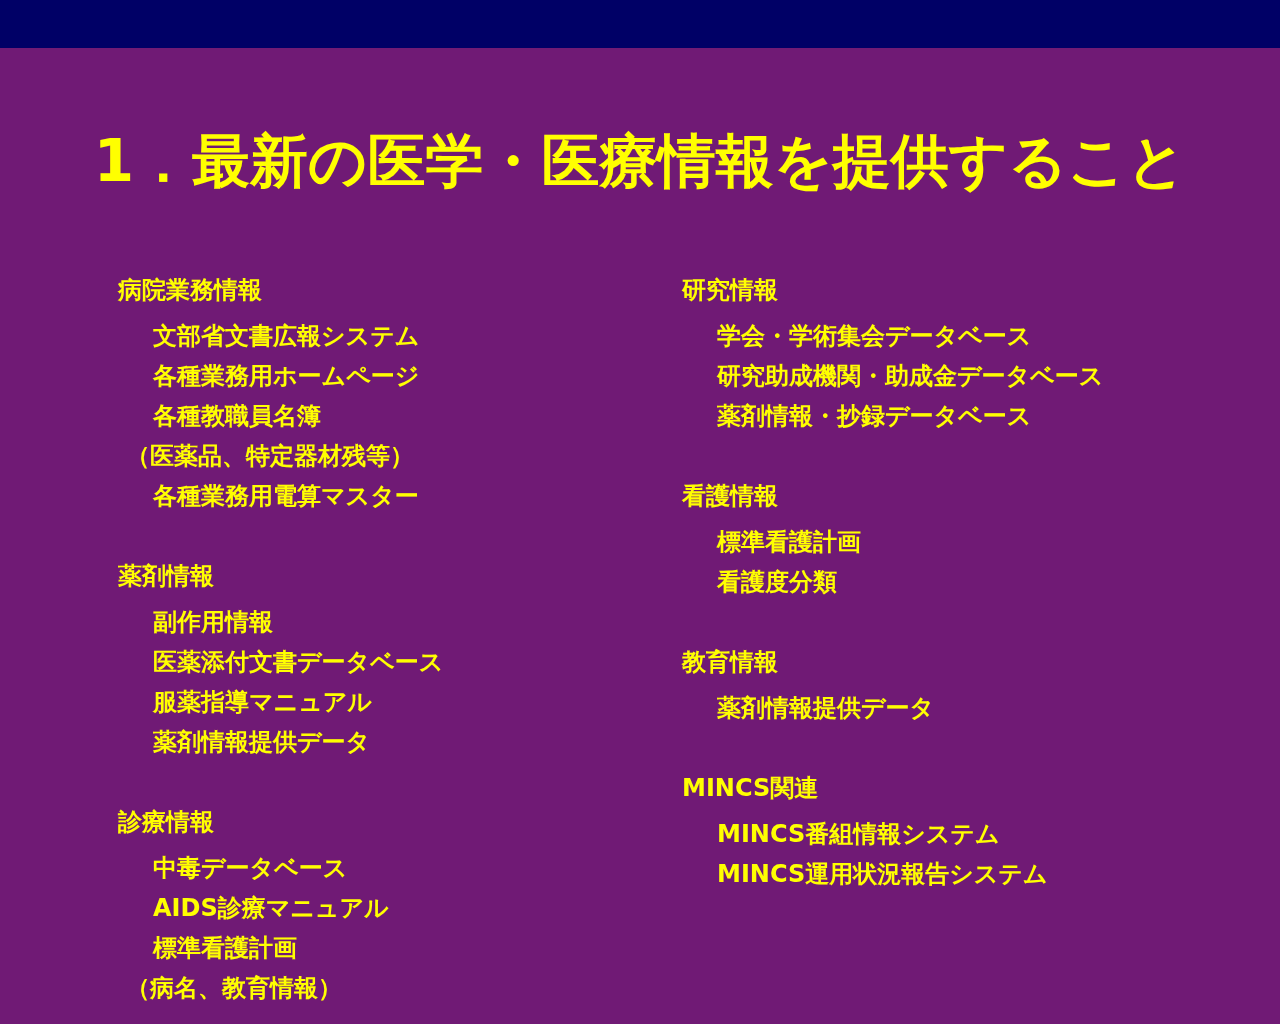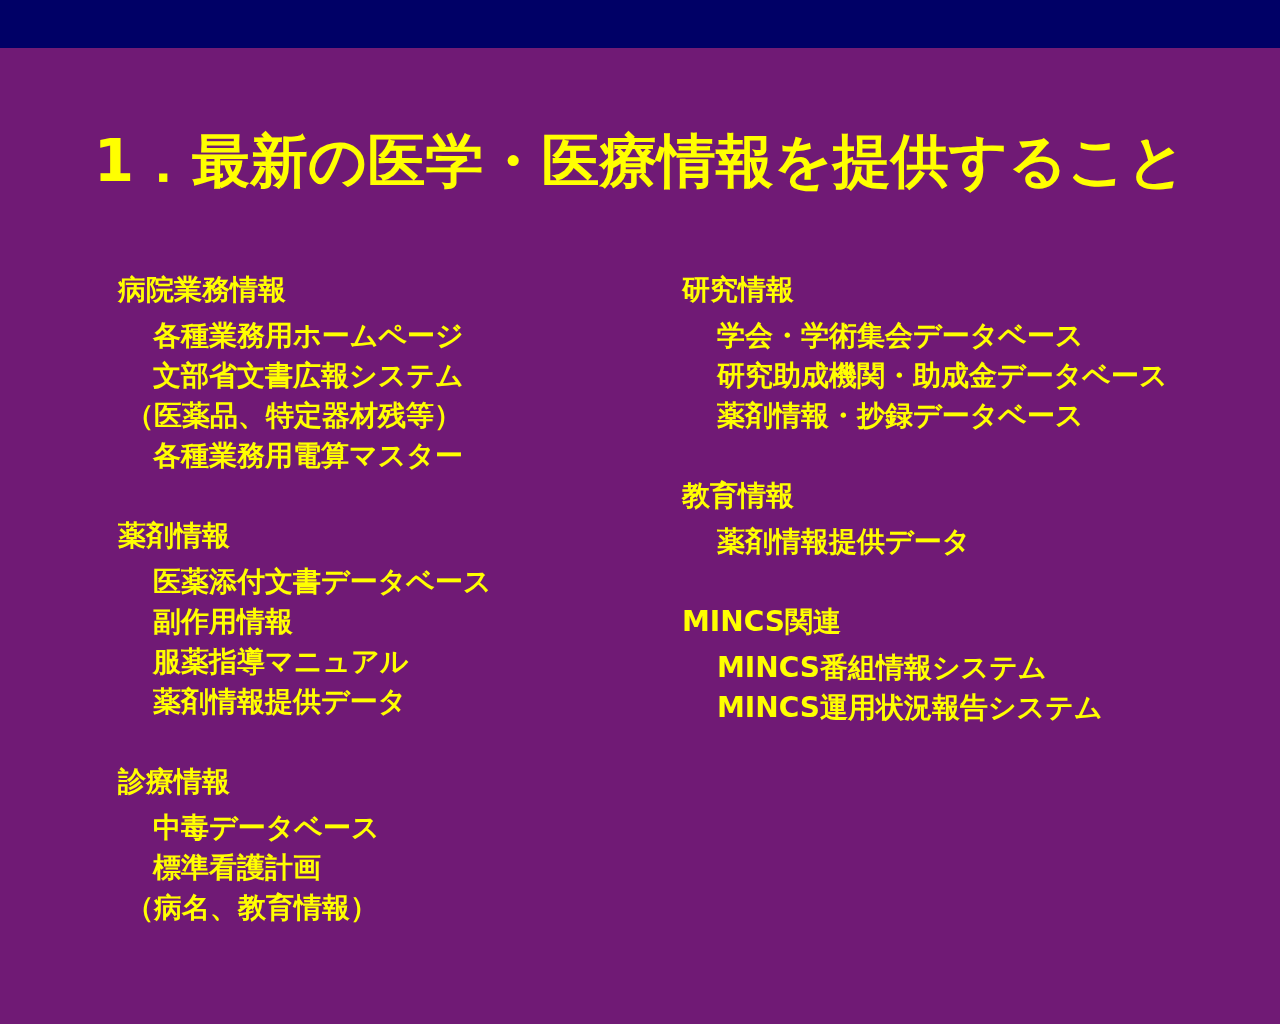--- a/index.html
+++ b/index.html
@@ -34,7 +34,7 @@
   .col {
     position: absolute;
     top: 222px;
-    font-size: 28px;
+    font-size: 24px;
     line-height: 40px;
     white-space: nowrap;
   }

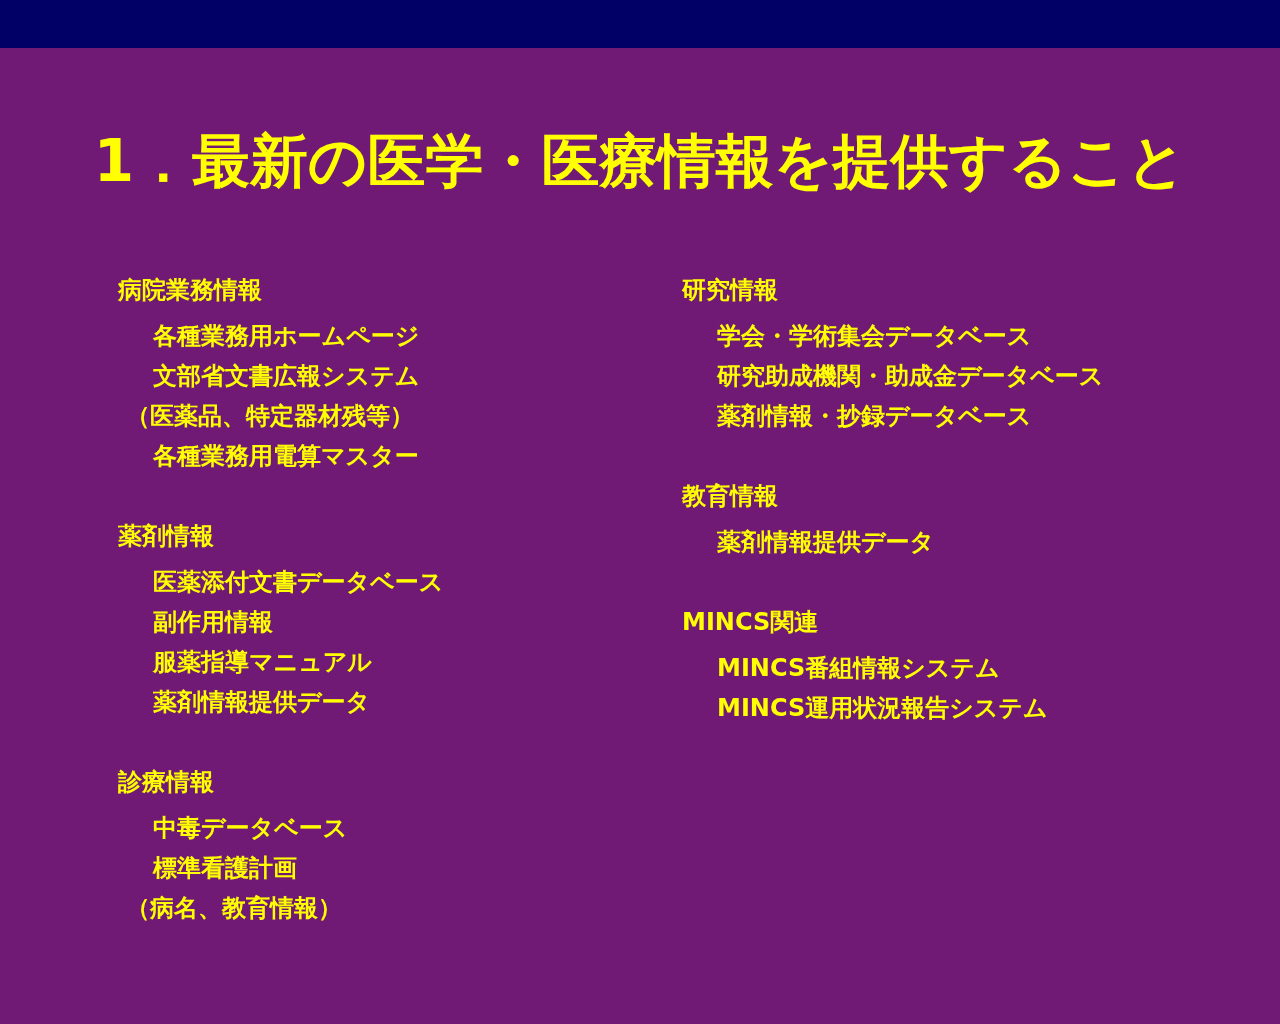--- a/index.html
+++ b/index.html
@@ -55,8 +55,8 @@
   <div class="col col-left">
     <div class="section">
       <div class="line section-header">病院業務情報</div>
+      <div class="line indent">文部省文書広報システム</div>
       <div class="line indent">各種業務用ホームページ</div>
-      <div class="line indent">文部省文書広報システム</div>
       <div class="line paren">（医薬品、特定器材残等）</div>
       <div class="line indent">各種業務用電算マスター</div>
     </div>

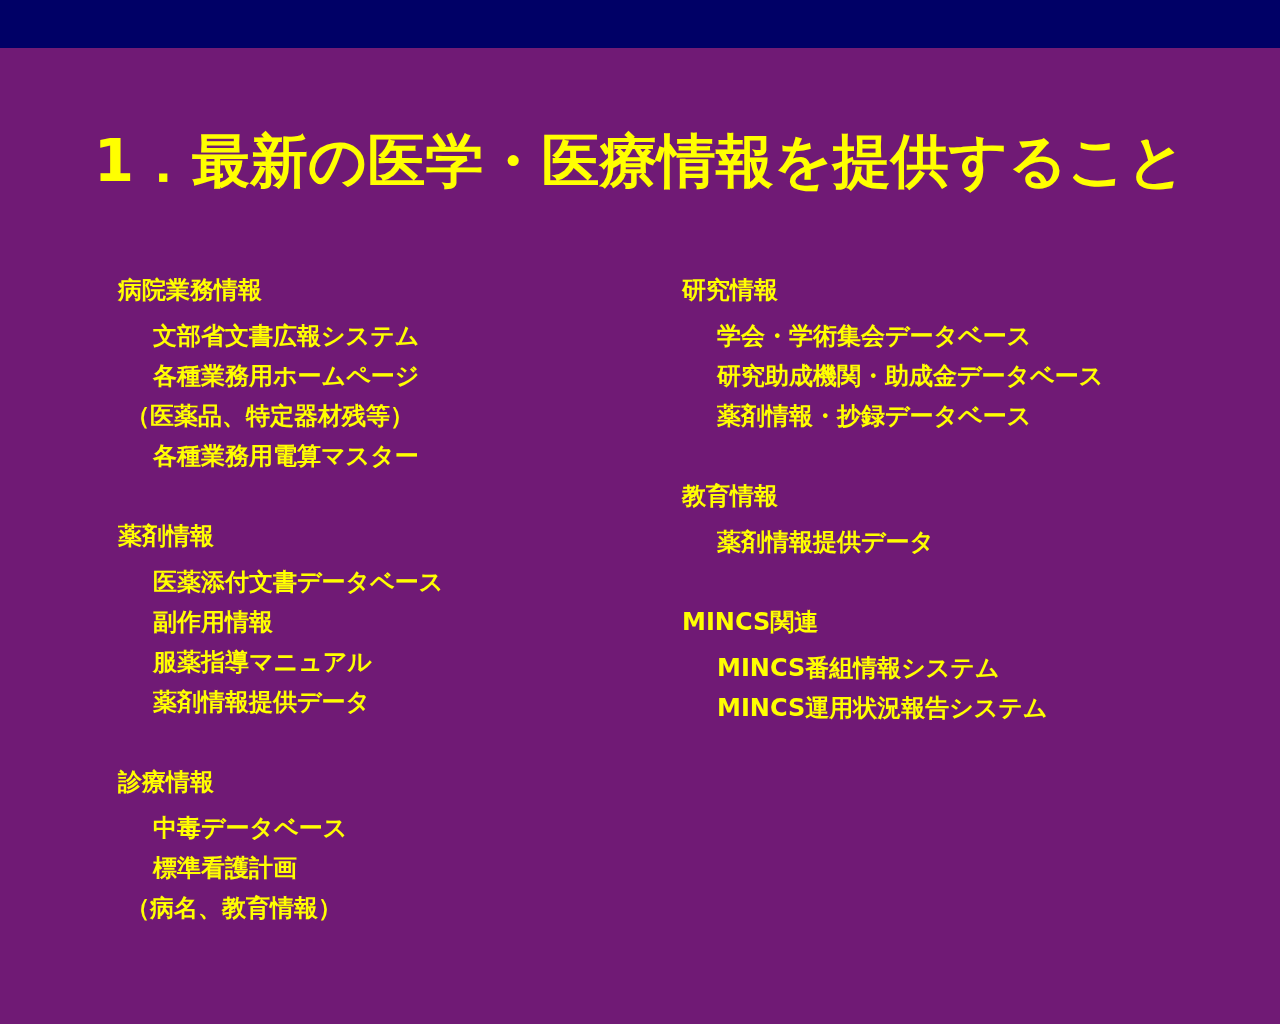--- a/index.html
+++ b/index.html
@@ -57,6 +57,7 @@
       <div class="line section-header">病院業務情報</div>
       <div class="line indent">文部省文書広報システム</div>
       <div class="line indent">各種業務用ホームページ</div>
+      <div class="line indent">各種教職員名簿</div>
       <div class="line paren">（医薬品、特定器材残等）</div>
       <div class="line indent">各種業務用電算マスター</div>
     </div>

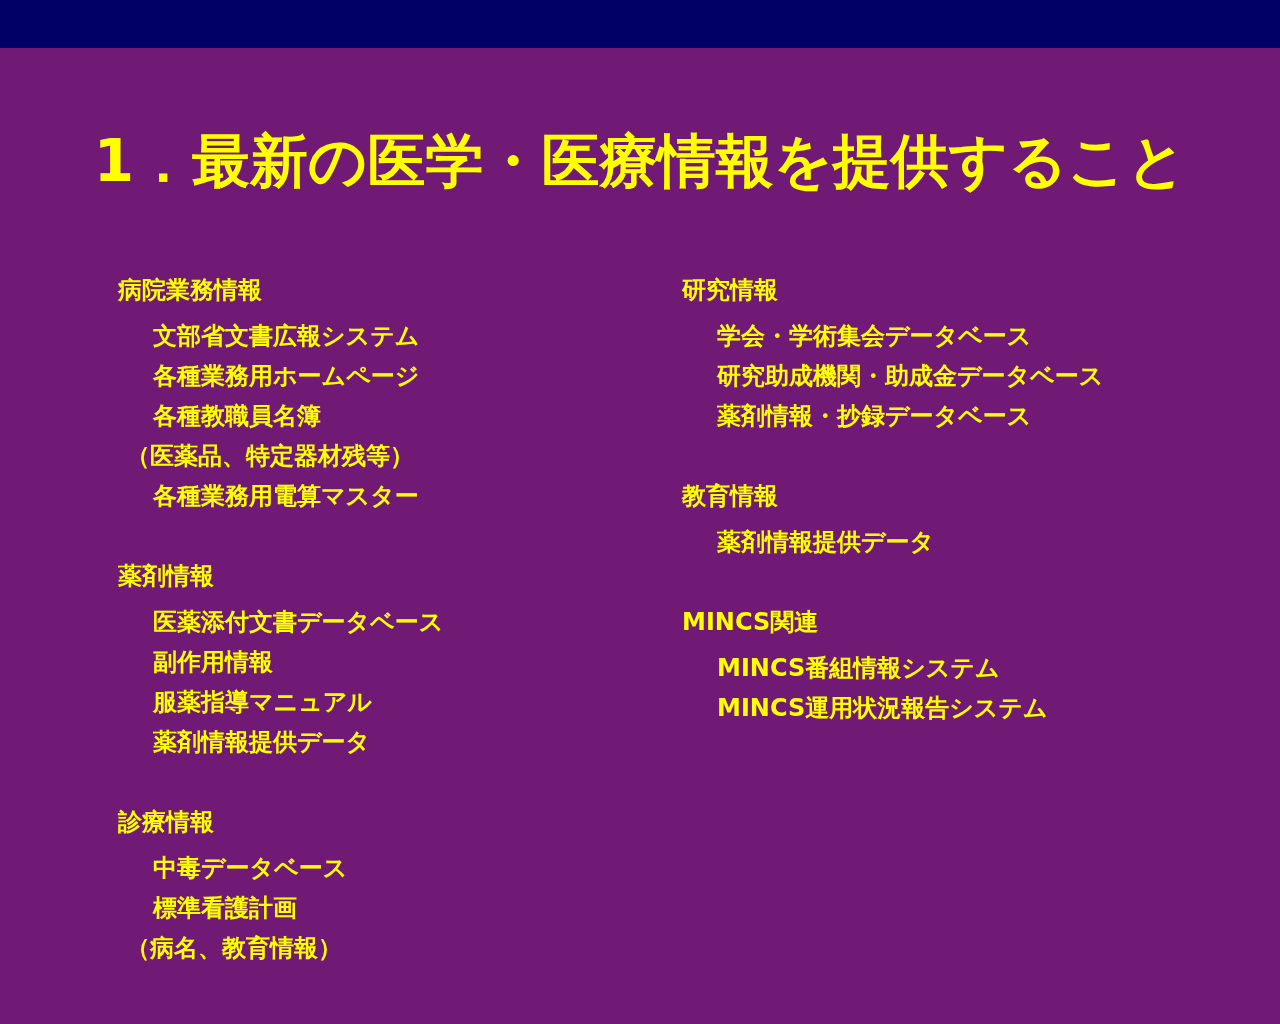--- a/index.html
+++ b/index.html
@@ -84,6 +84,11 @@
       <div class="line indent">薬剤情報・抄録データベース</div>
     </div>
     <div class="section">
+      <div class="line section-header">看護情報</div>
+      <div class="line indent">標準看護計画</div>
+      <div class="line indent">看護度分類</div>
+    </div>
+    <div class="section">
       <div class="line section-header">教育情報</div>
       <div class="line indent">薬剤情報提供データ</div>
     </div>

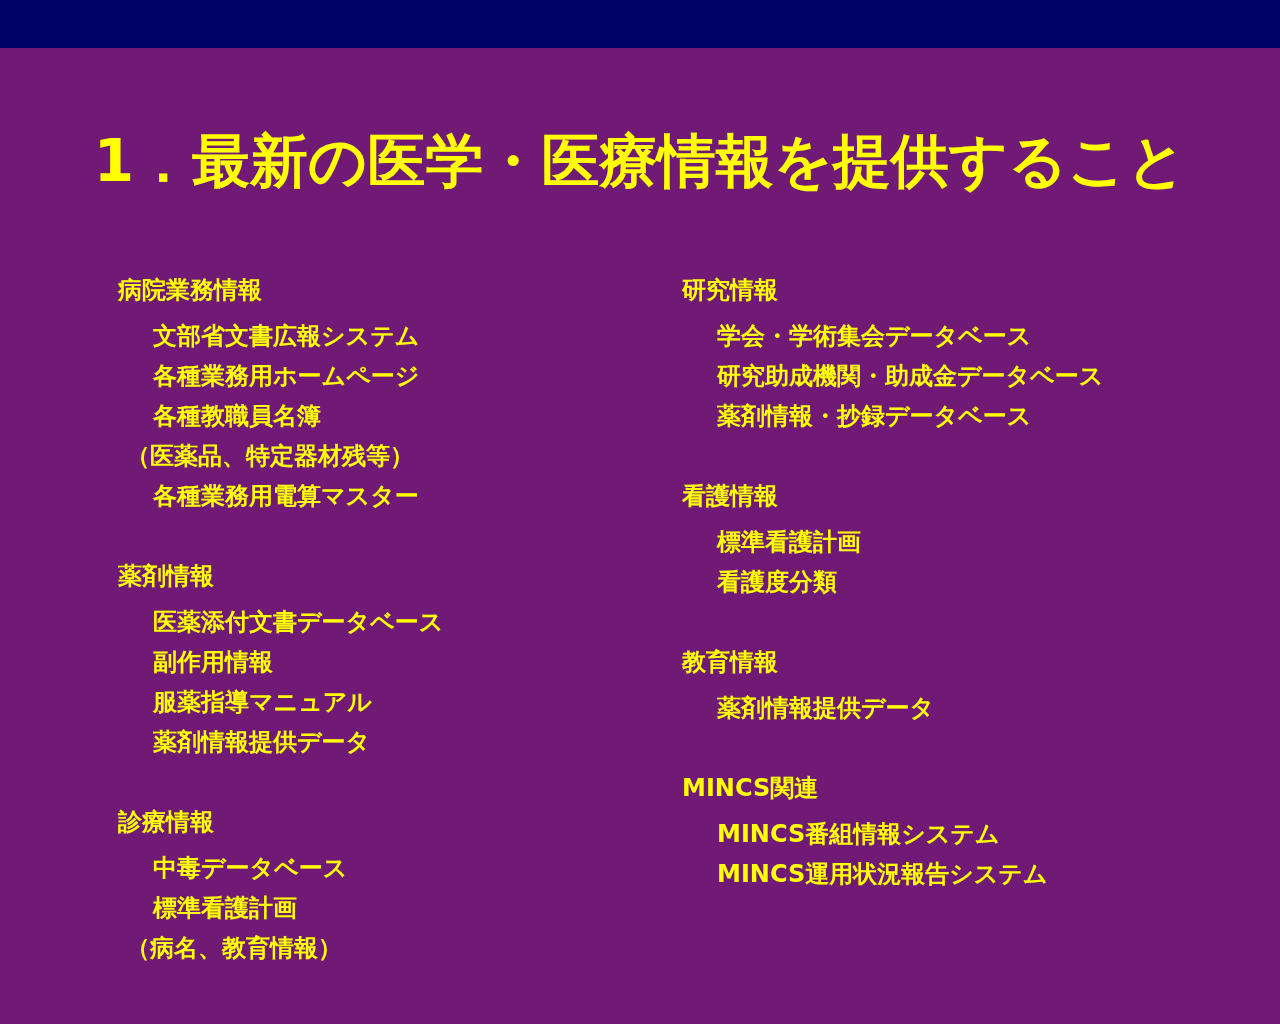--- a/index.html
+++ b/index.html
@@ -63,8 +63,8 @@
     </div>
     <div class="section">
       <div class="line section-header">薬剤情報</div>
+      <div class="line indent">副作用情報</div>
       <div class="line indent">医薬添付文書データベース</div>
-      <div class="line indent">副作用情報</div>
       <div class="line indent">服薬指導マニュアル</div>
       <div class="line indent">薬剤情報提供データ</div>
     </div>

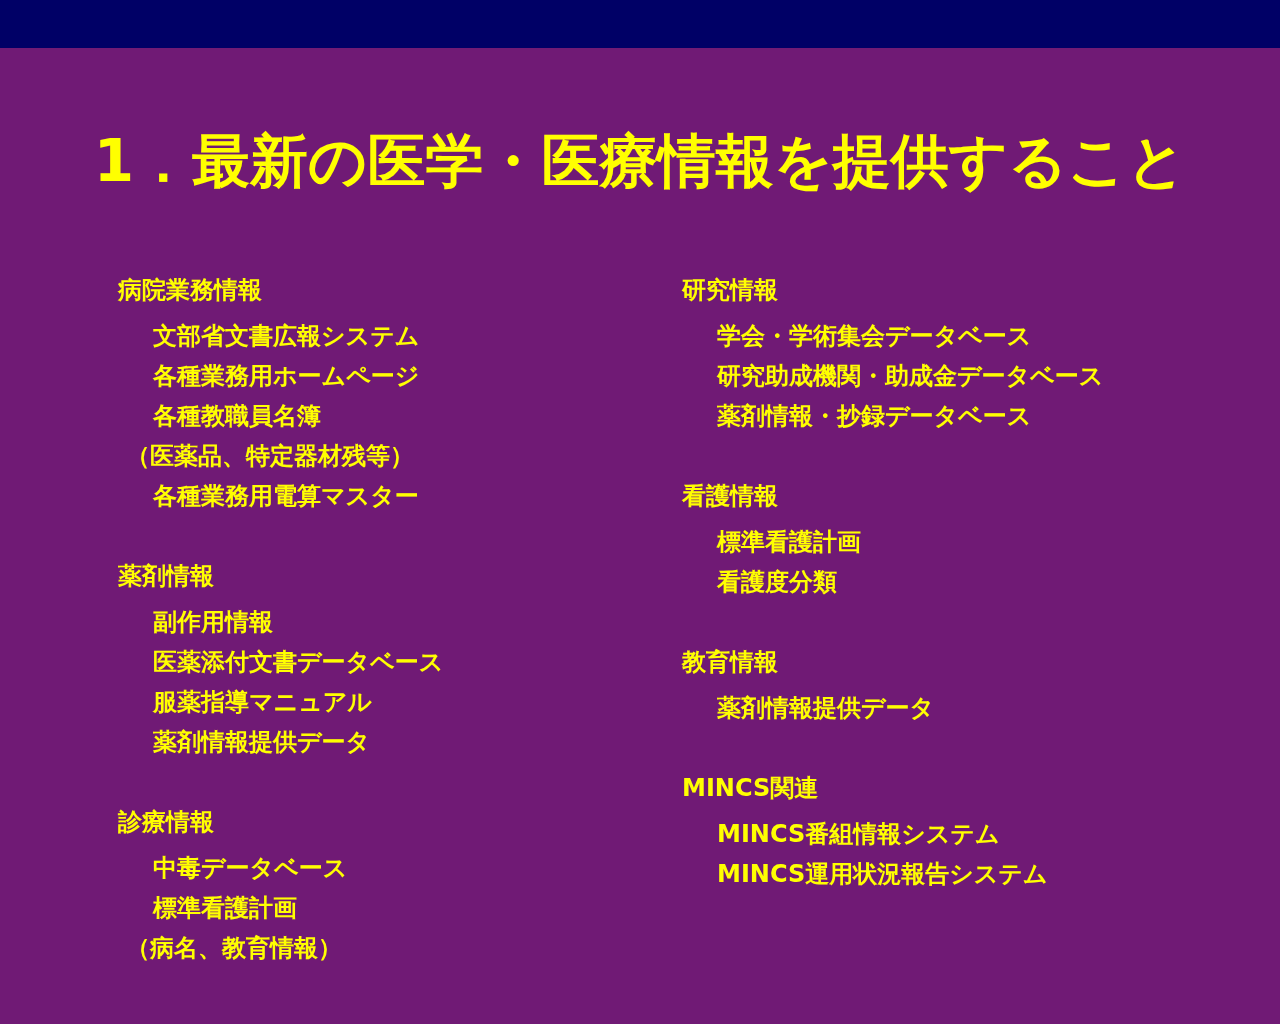--- a/index.html
+++ b/index.html
@@ -71,6 +71,7 @@
     <div class="section">
       <div class="line section-header">診療情報</div>
       <div class="line indent">中毒データベース</div>
+      <div class="line indent">AIDS診療マニュアル</div>
       <div class="line indent">標準看護計画</div>
       <div class="line paren">（病名、教育情報）</div>
     </div>

